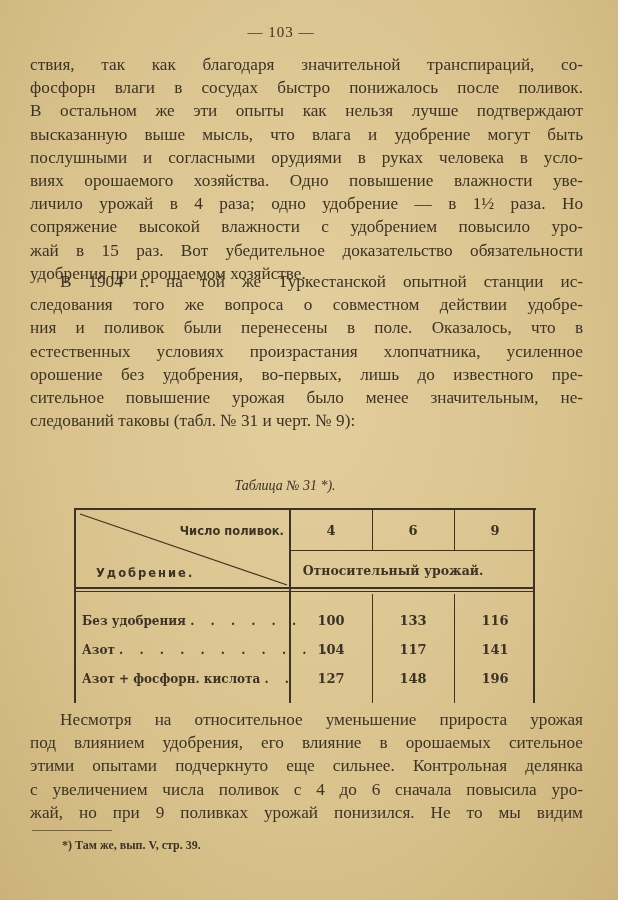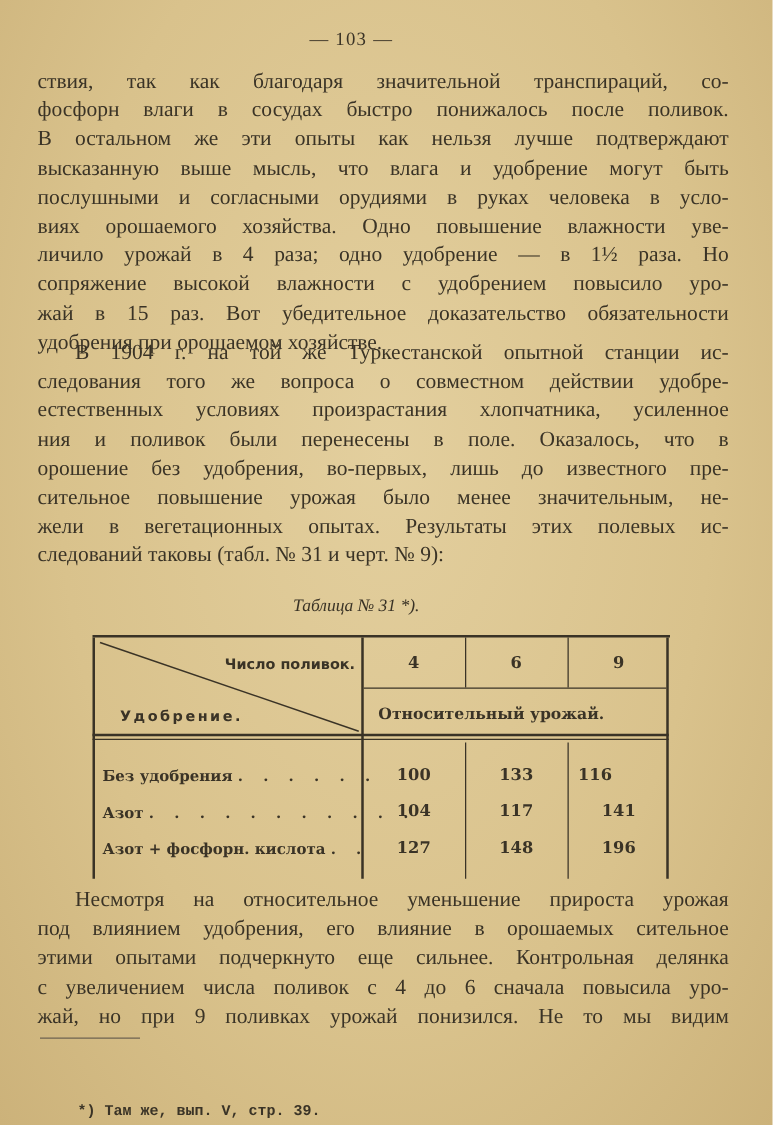--- a/index.html
+++ b/index.html
@@ -66,8 +66,8 @@
 <div class="text-block p2">
   <span class="line indent">В 1904 г. на той же Туркестанской опытной станции ис-</span>
   <span class="line">следования того же вопроса о совместном действии удобре-</span>
+  <span class="line">ния и поливок были перенесены в поле. Оказалось, что в</span>
   <span class="line">естественных условиях произрастания хлопчатника, усиленное</span>
-  <span class="line">ния и поливок были перенесены в поле. Оказалось, что в</span>
   <span class="line">орошение без удобрения, во-первых, лишь до известного пре-</span>
   <span class="line">сительное повышение урожая было менее значительным, не-</span>
   <span class="line">жели в вегетационных опытах. Результаты этих полевых ис-</span>

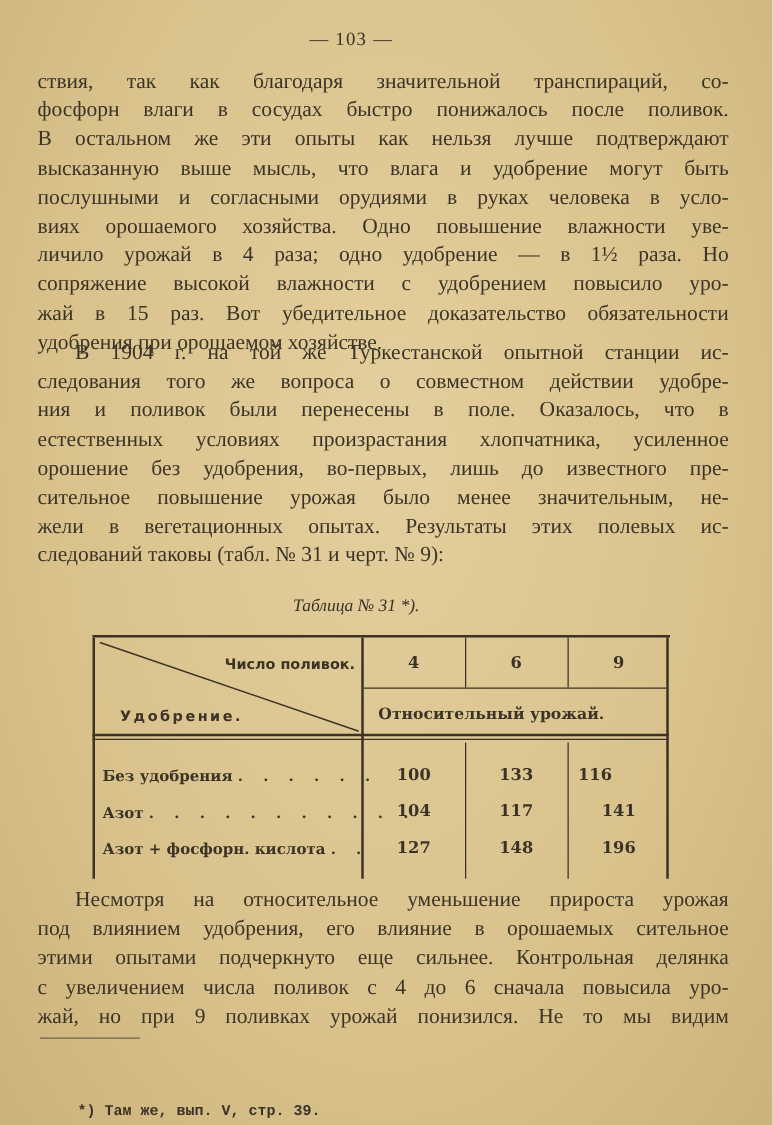--- a/index.html
+++ b/index.html
@@ -70,7 +70,6 @@
   <span class="line">естественных условиях произрастания хлопчатника, усиленное</span>
   <span class="line">орошение без удобрения, во-первых, лишь до известного пре-</span>
   <span class="line">сительное повышение урожая было менее значительным, не-</span>
-  <span class="line">жели в вегетационных опытах. Результаты этих полевых ис-</span>
   <span class="line last">следований таковы (табл. № 31 и черт. № 9):</span>
 </div>
 

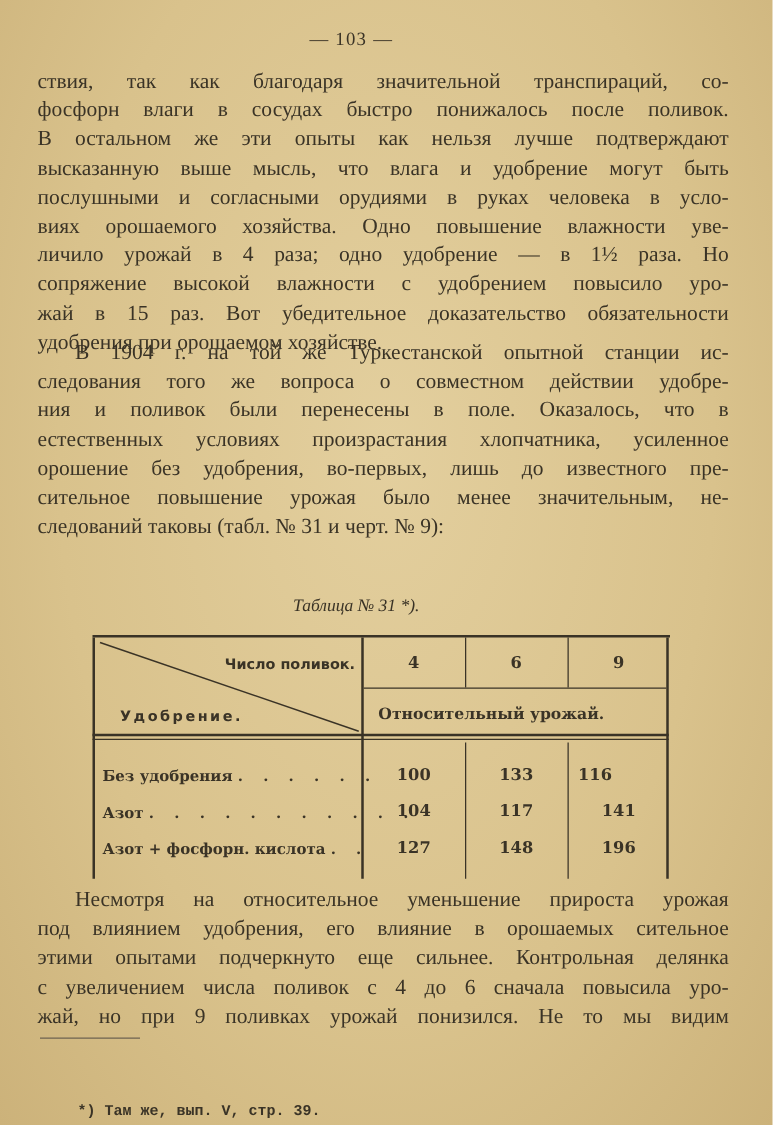--- a/index.html
+++ b/index.html
@@ -104,7 +104,7 @@
     <div class="rowlabel" style="top:104px;"><span>Без удобрения</span> <span class="dots">. . . . . .</span></div>
     <div class="num" style="left:217px; top:103px;">100</div>
     <div class="num" style="left:299px; top:103px;">133</div>
-    <div class="num" style="left:362px; top:103px;">116</div>
+    <div class="num" style="left:381px; top:103px;">116</div>
   </div>
   <div>
     <div class="rowlabel" style="top:133px;"><span>Азот</span> <span class="dots">. . . . . . . . . . .</span></div>

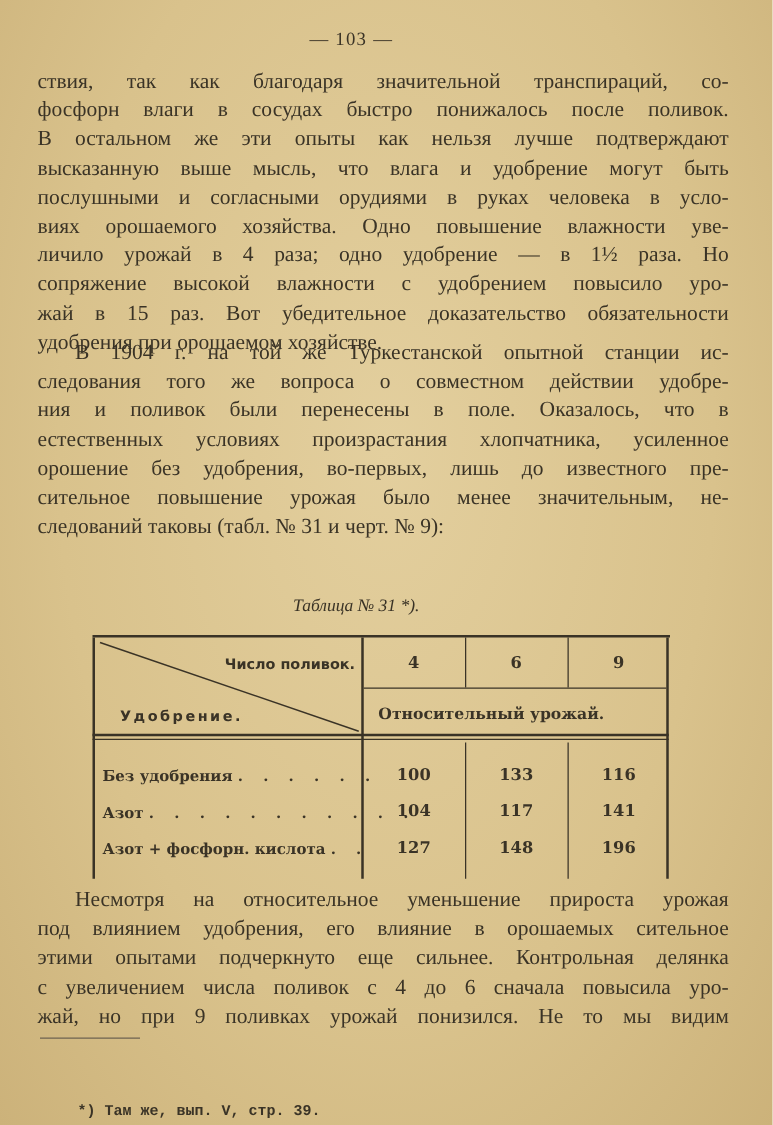--- a/index.html
+++ b/index.html
@@ -41,8 +41,7 @@
   .footnote-rule { position: absolute; left: 32px; top: 830px; width: 80px; height: 1px; background: #6e6350; }
   .footnote {
     position: absolute; left: 62px; top: 838px; font-size: 12px; font-weight: bold;
-    font-family: Liberation Mono, monospace;
-    margin-top: 44px;
+    font-family: Liberation Serif, serif;
   }
 </style>
 </head>

